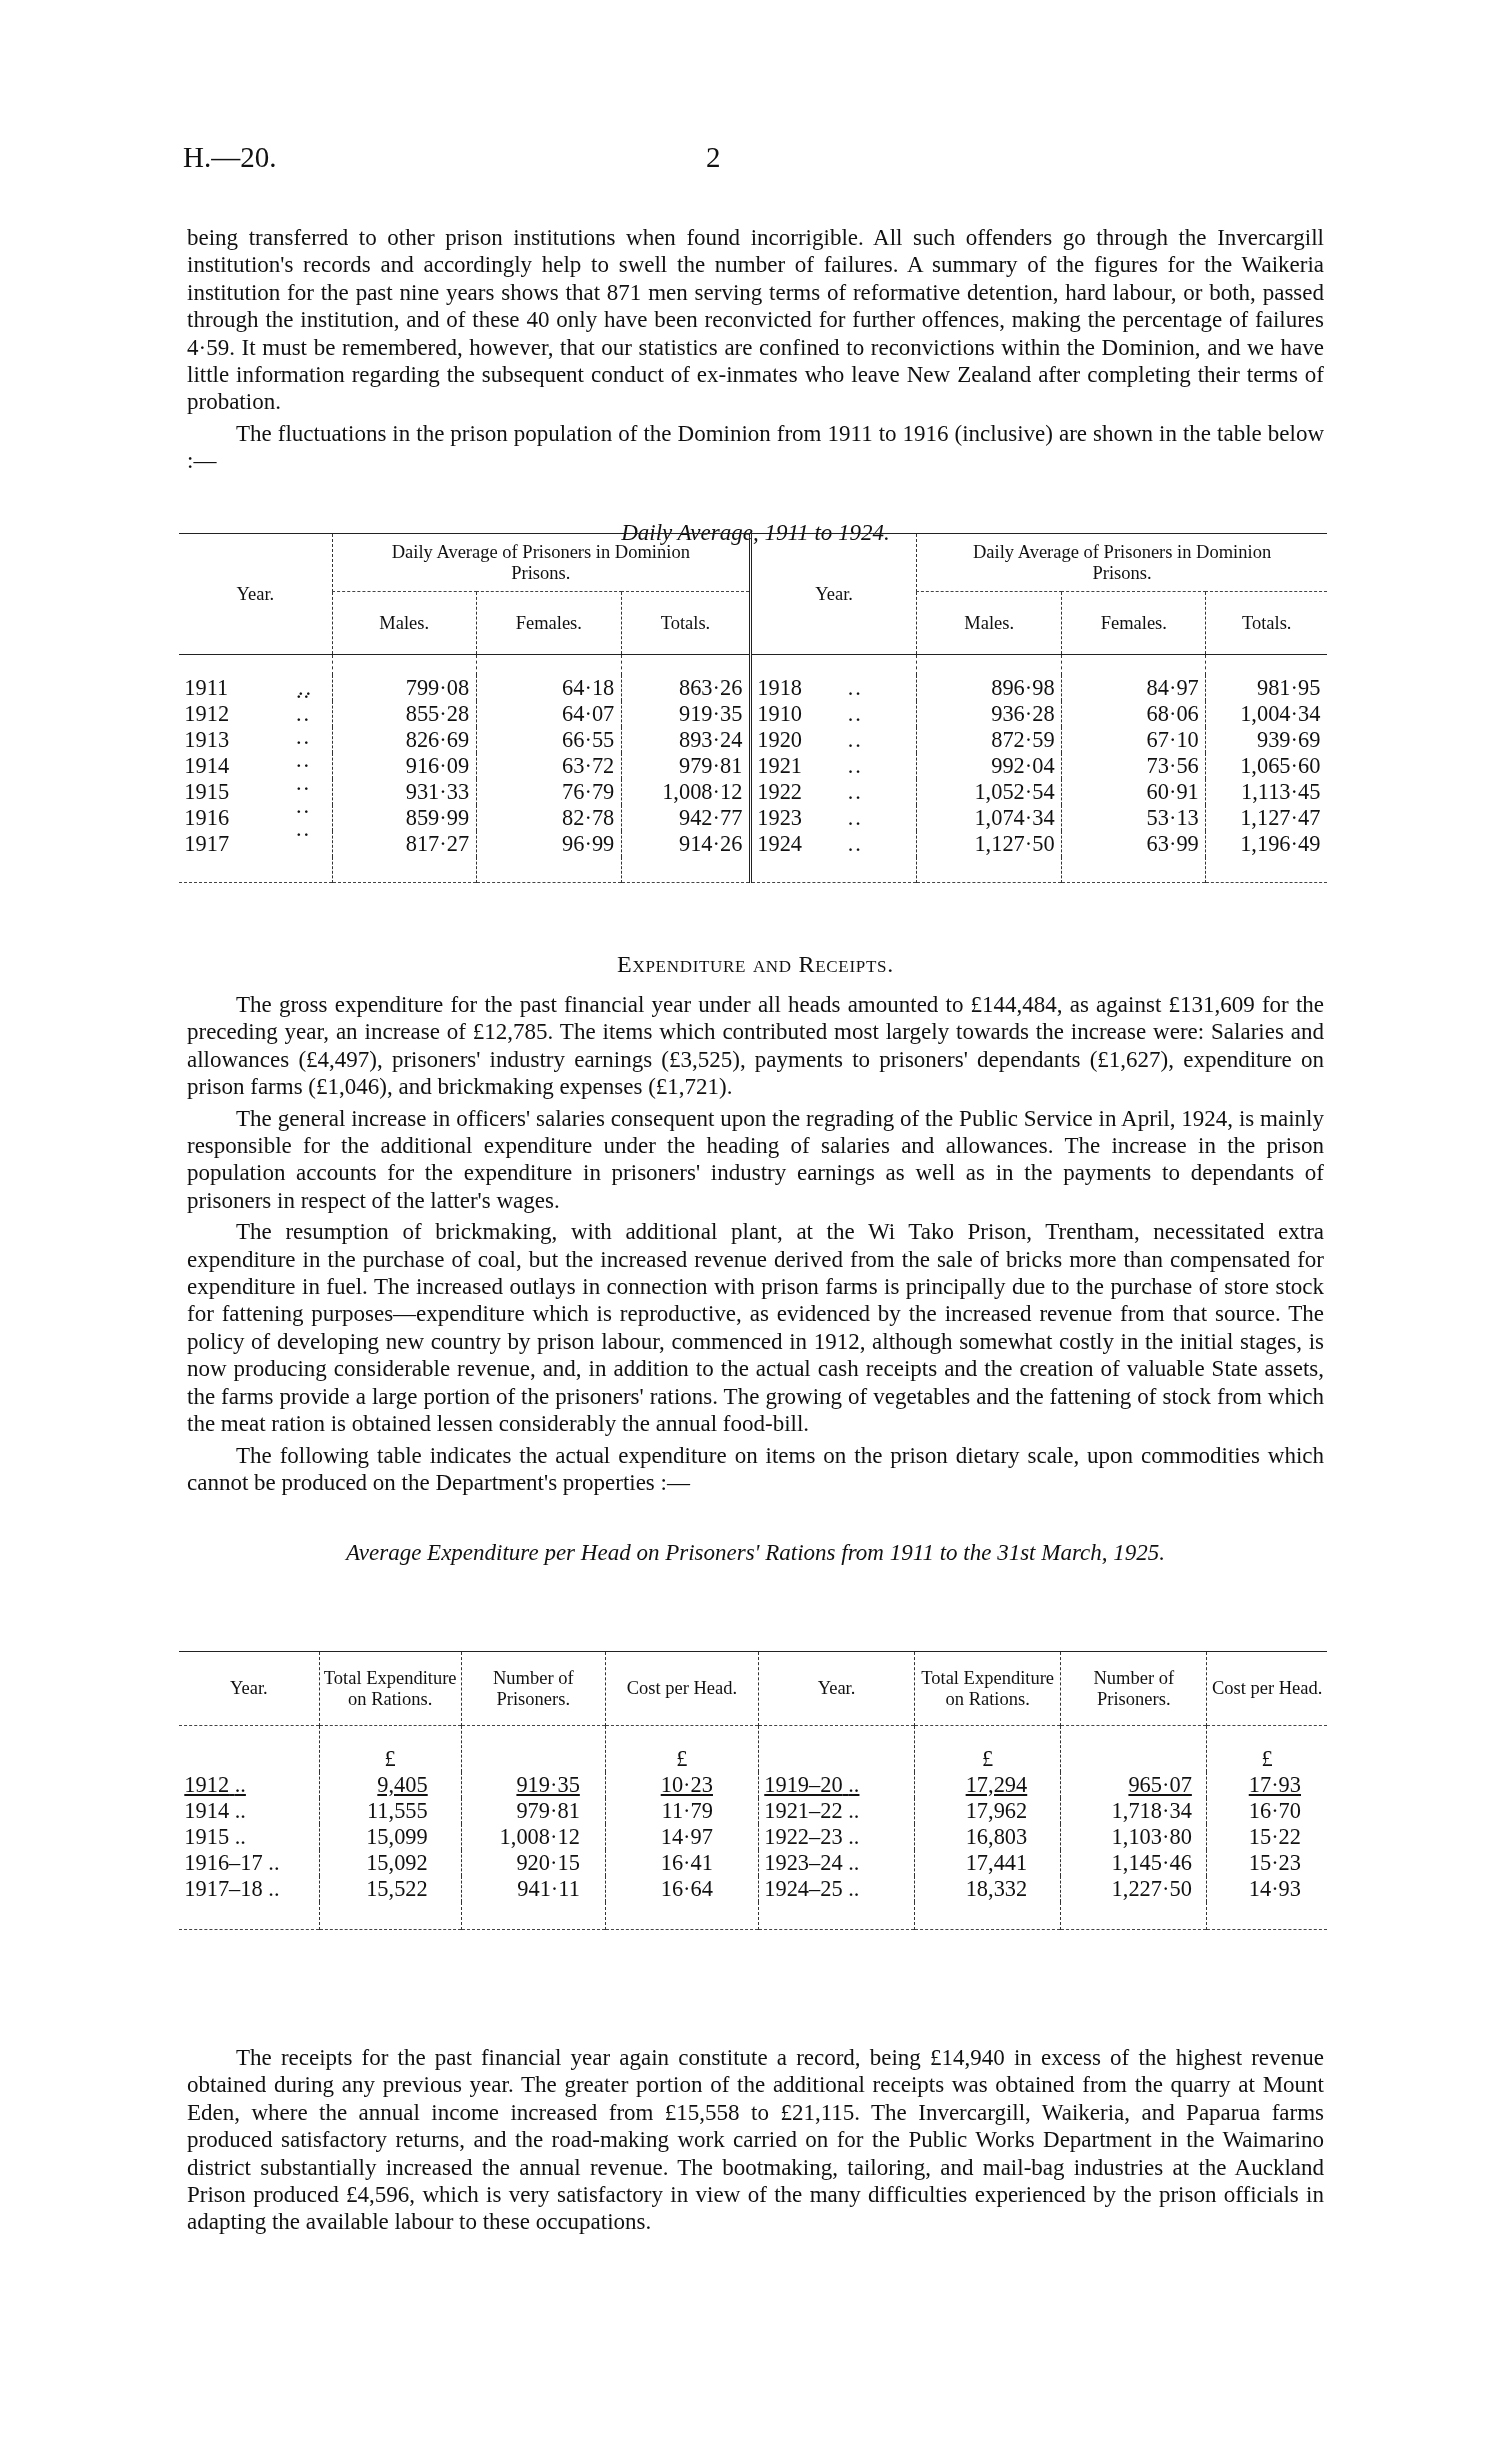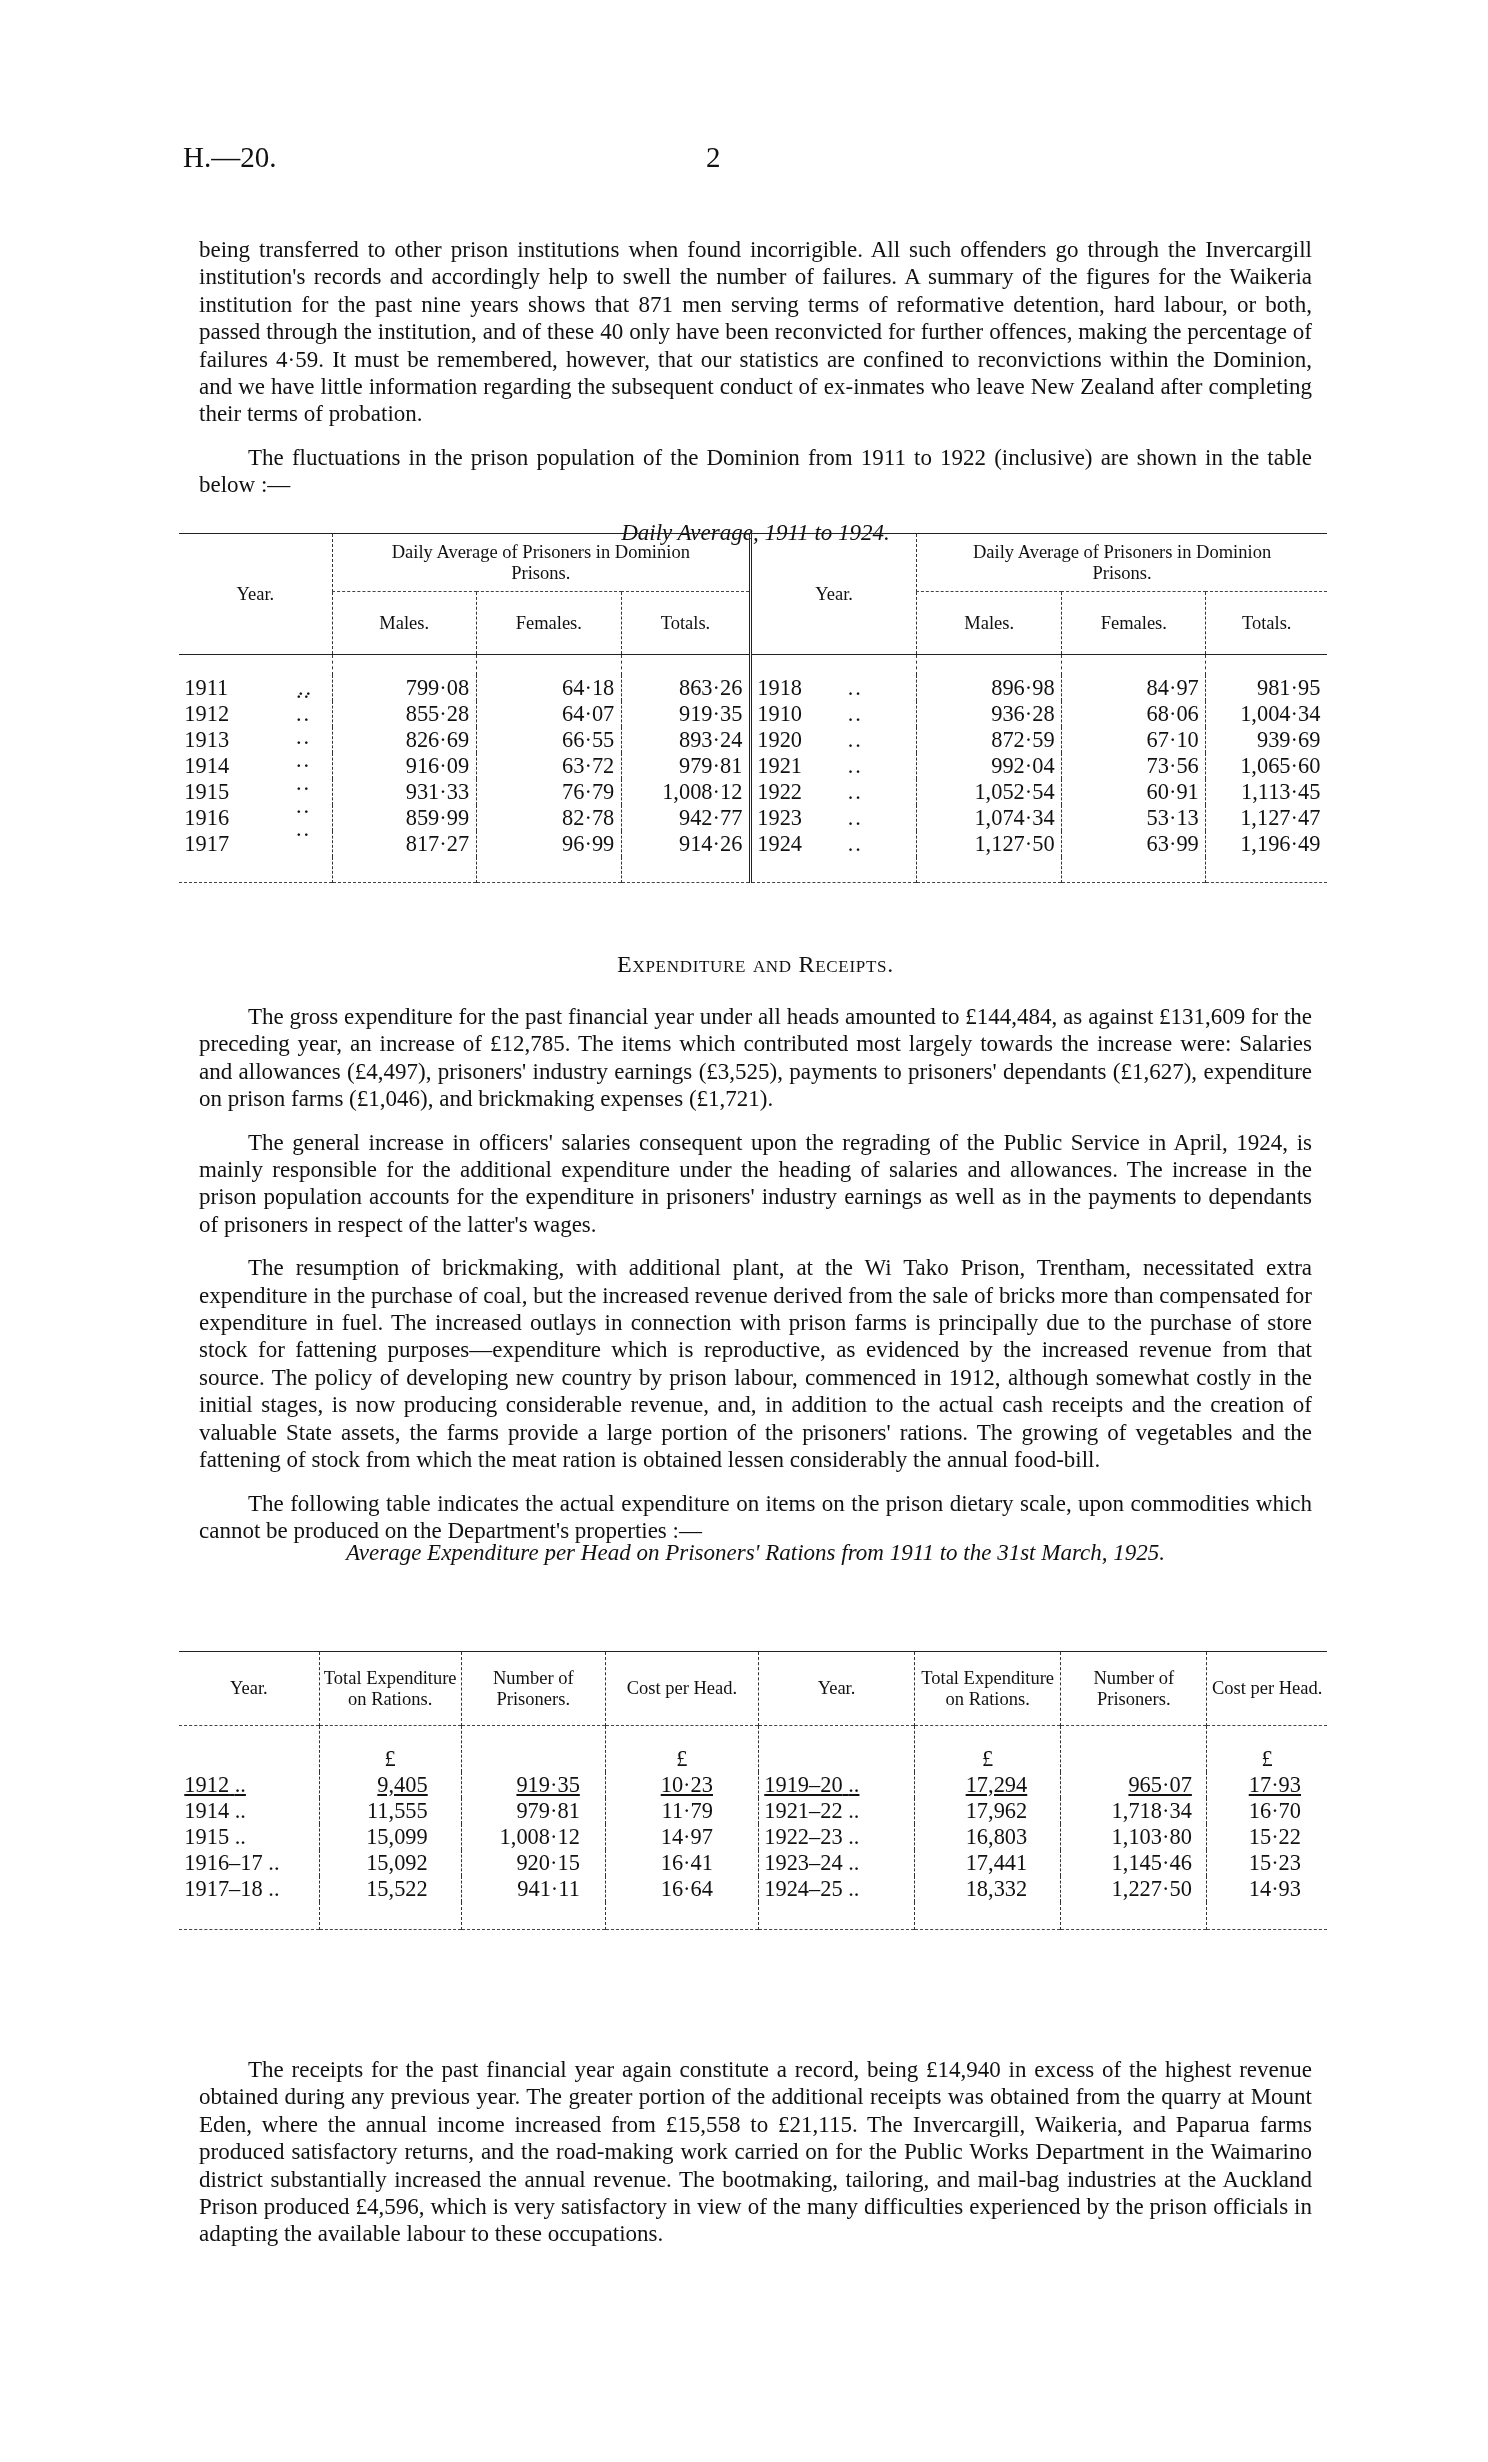--- a/index.html
+++ b/index.html
@@ -10,7 +10,7 @@
   #hdr-left { left:183px; }
   #hdr-page { left:706px; }
   .col { left:183px; width:1145px; font-family:"Liberation Serif",serif; font-size:23px; line-height:27.4px; text-align:justify; }
-  .col p { margin:16px; }
+  .col p { margin:4px; }
   .indent { text-indent:49px; }
   .title-it { font-family:"Liberation Serif",serif; font-style:italic; font-size:23px; text-align:center; left:183px; width:1145px; }
   .heading { font-family:"Liberation Serif",serif; font-variant:small-caps; font-size:24px; text-align:center; left:183px; width:1145px; letter-spacing:0.7px; }

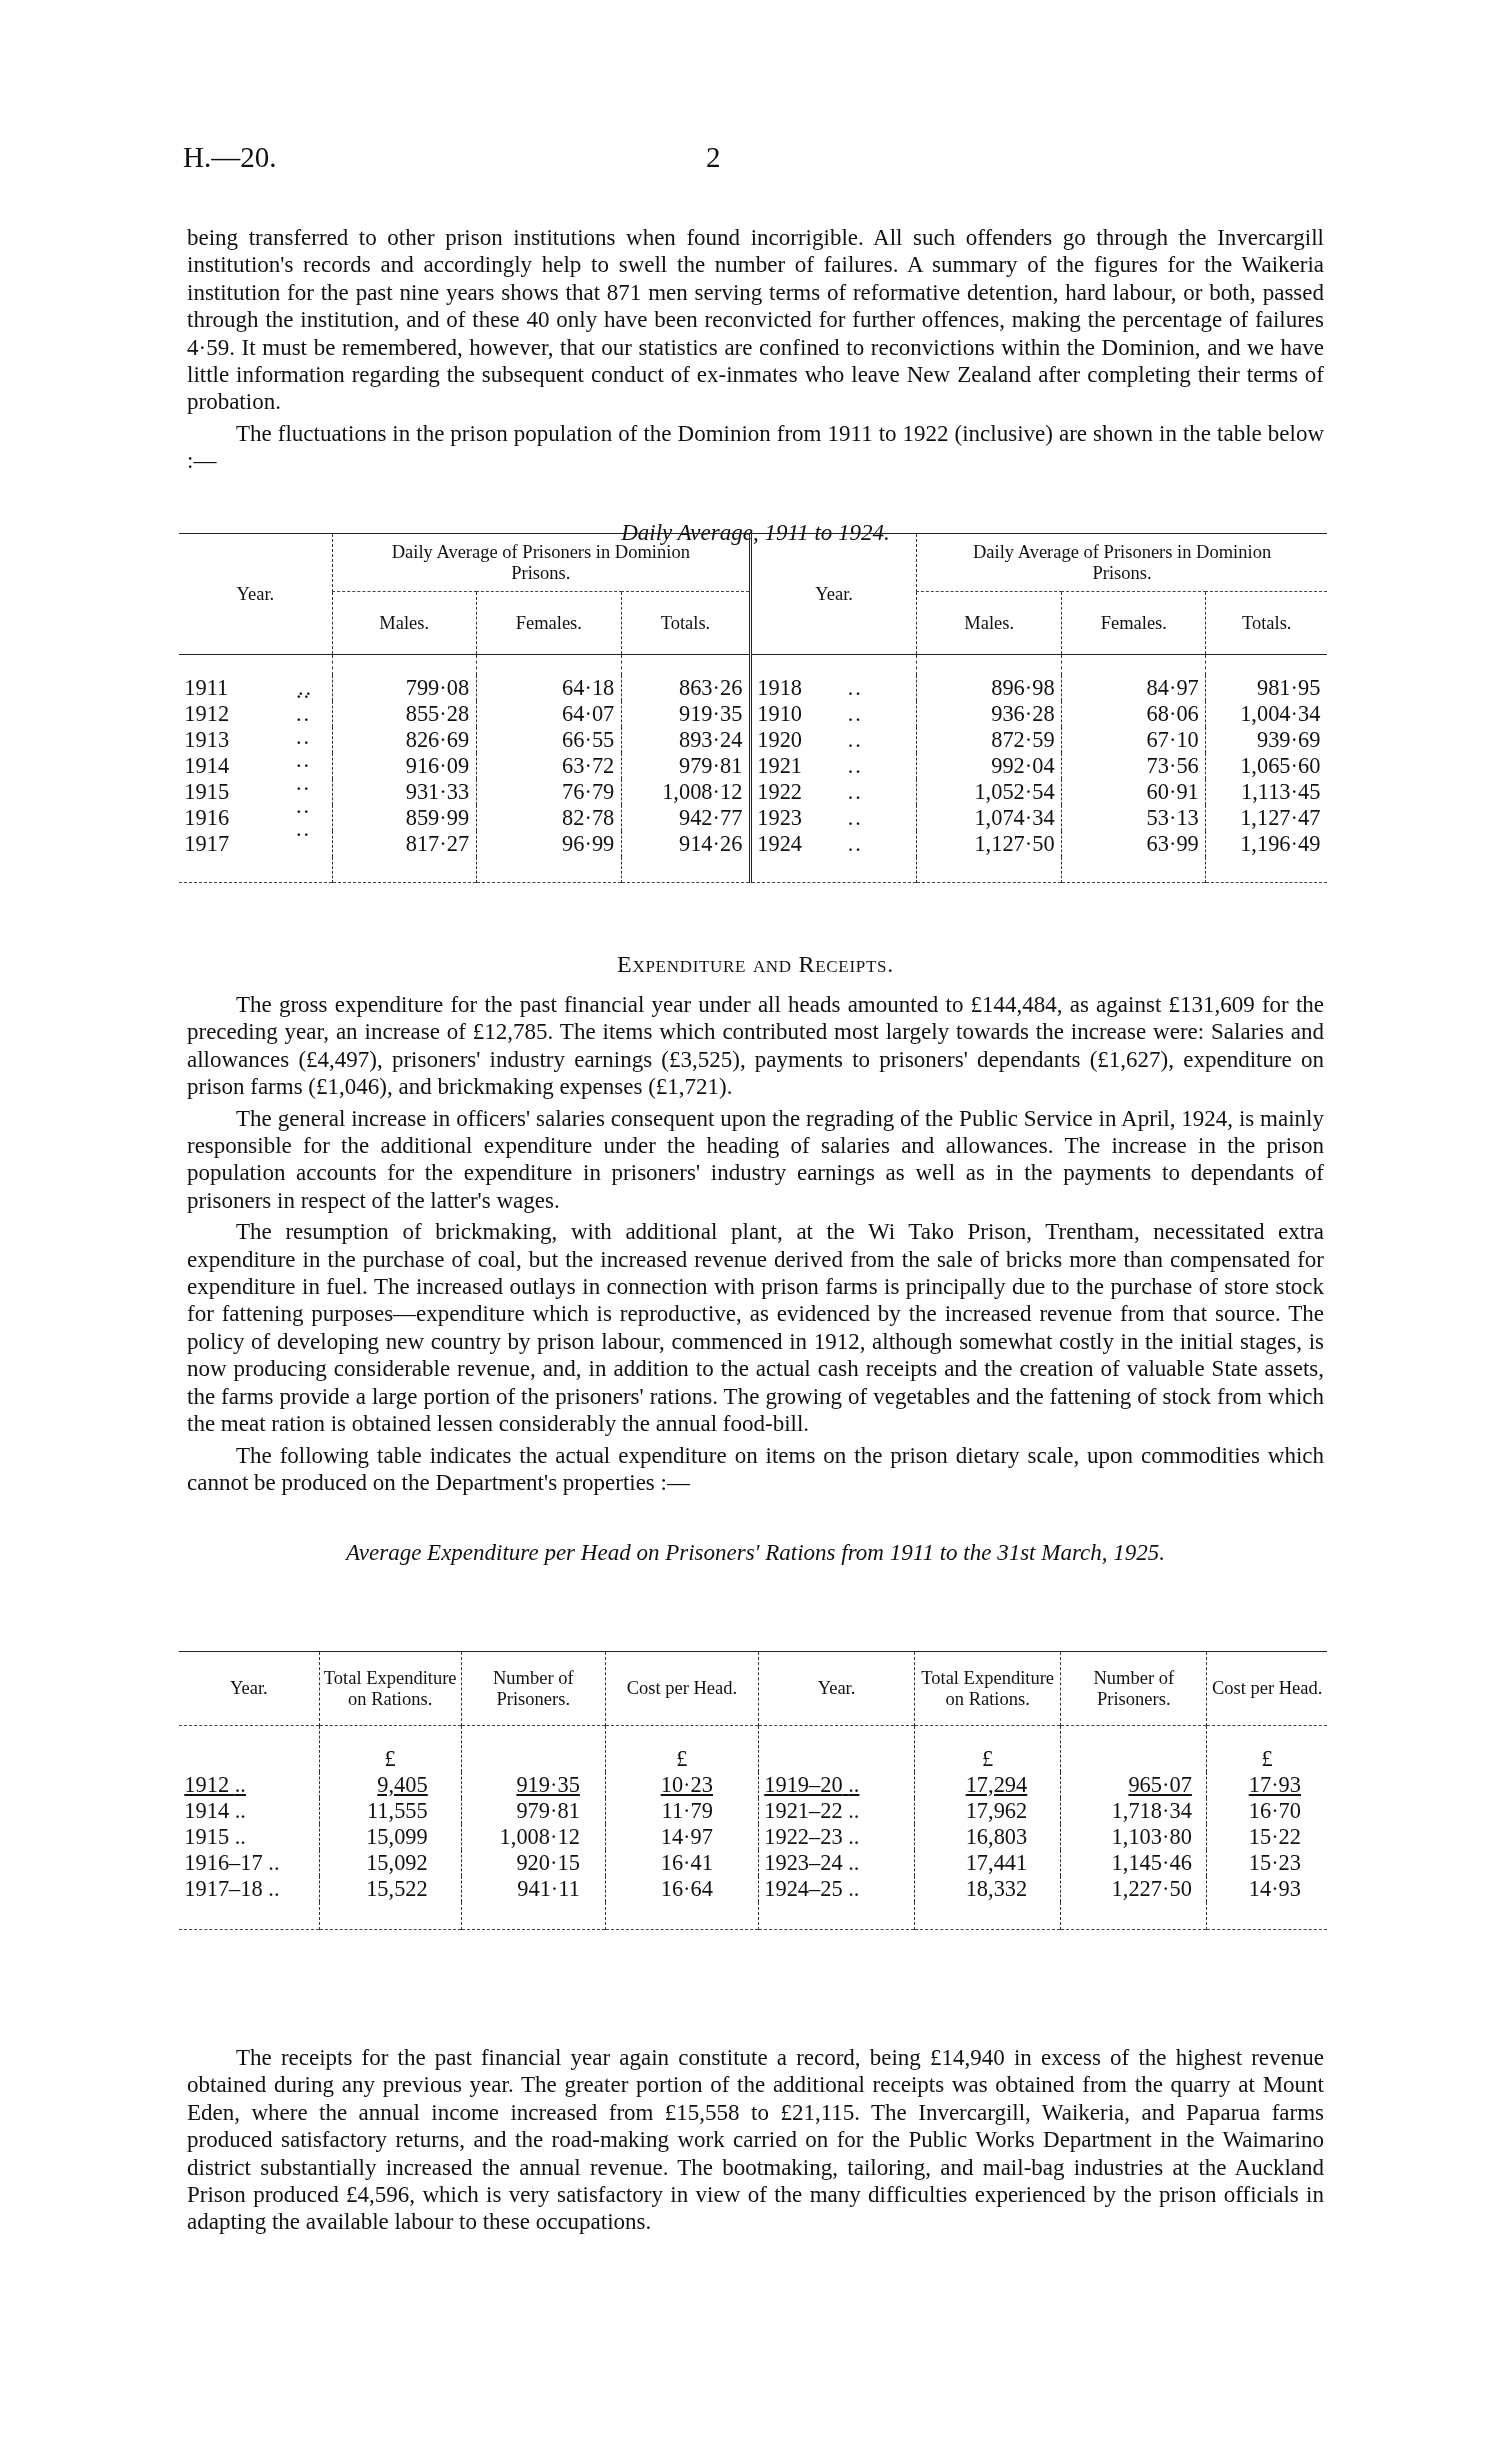--- a/index.html
+++ b/index.html
@@ -34,7 +34,7 @@
 
 <div class="abs col" style="top:220px;">
   <p>being transferred to other prison institutions when found incorrigible. All such offenders go through the Invercargill institution's records and accordingly help to swell the number of failures. A summary of the figures for the Waikeria institution for the past nine years shows that 871 men serving terms of reformative detention, hard labour, or both, passed through the institution, and of these 40 only have been reconvicted for further offences, making the percentage of failures 4·59. It must be remembered, however, that our statistics are confined to reconvictions within the Dominion, and we have little information regarding the subsequent conduct of ex-inmates who leave New Zealand after completing their terms of probation.</p>
-  <p class="indent">The fluctuations in the prison population of the Dominion from 1911 to 1922 (inclusive) are shown in the table below :—</p>
+  <p class="indent">The fluctuations in the prison population of the Dominion from 1911 to 1916 (inclusive) are shown in the table below :—</p>
 </div>
 
 <div class="abs title-it" style="top:520px;">Daily Average, 1911 to 1924.</div>

